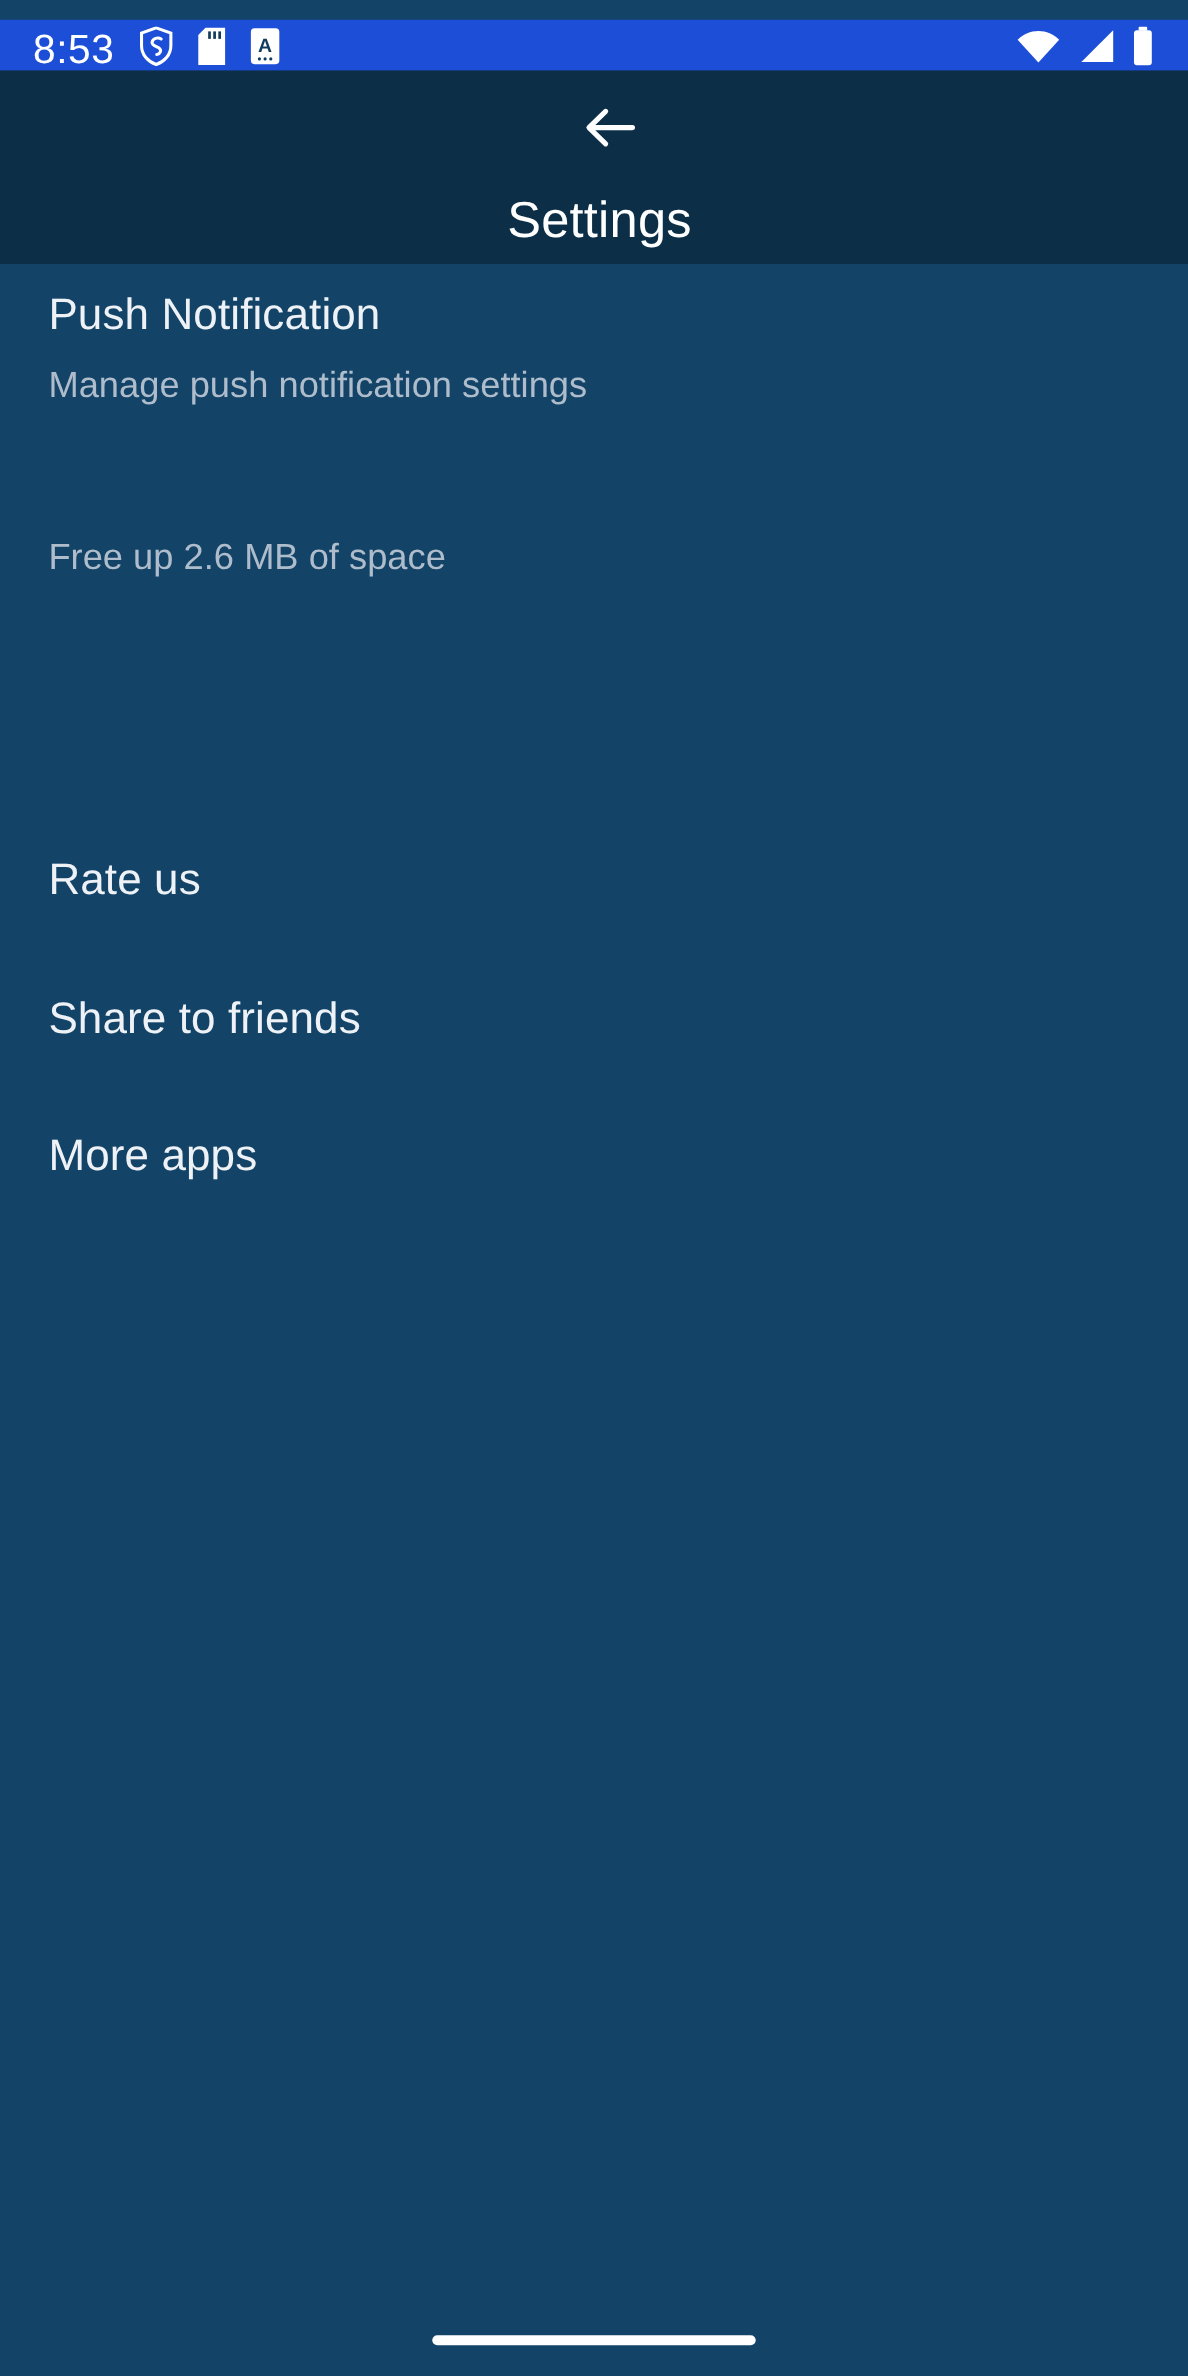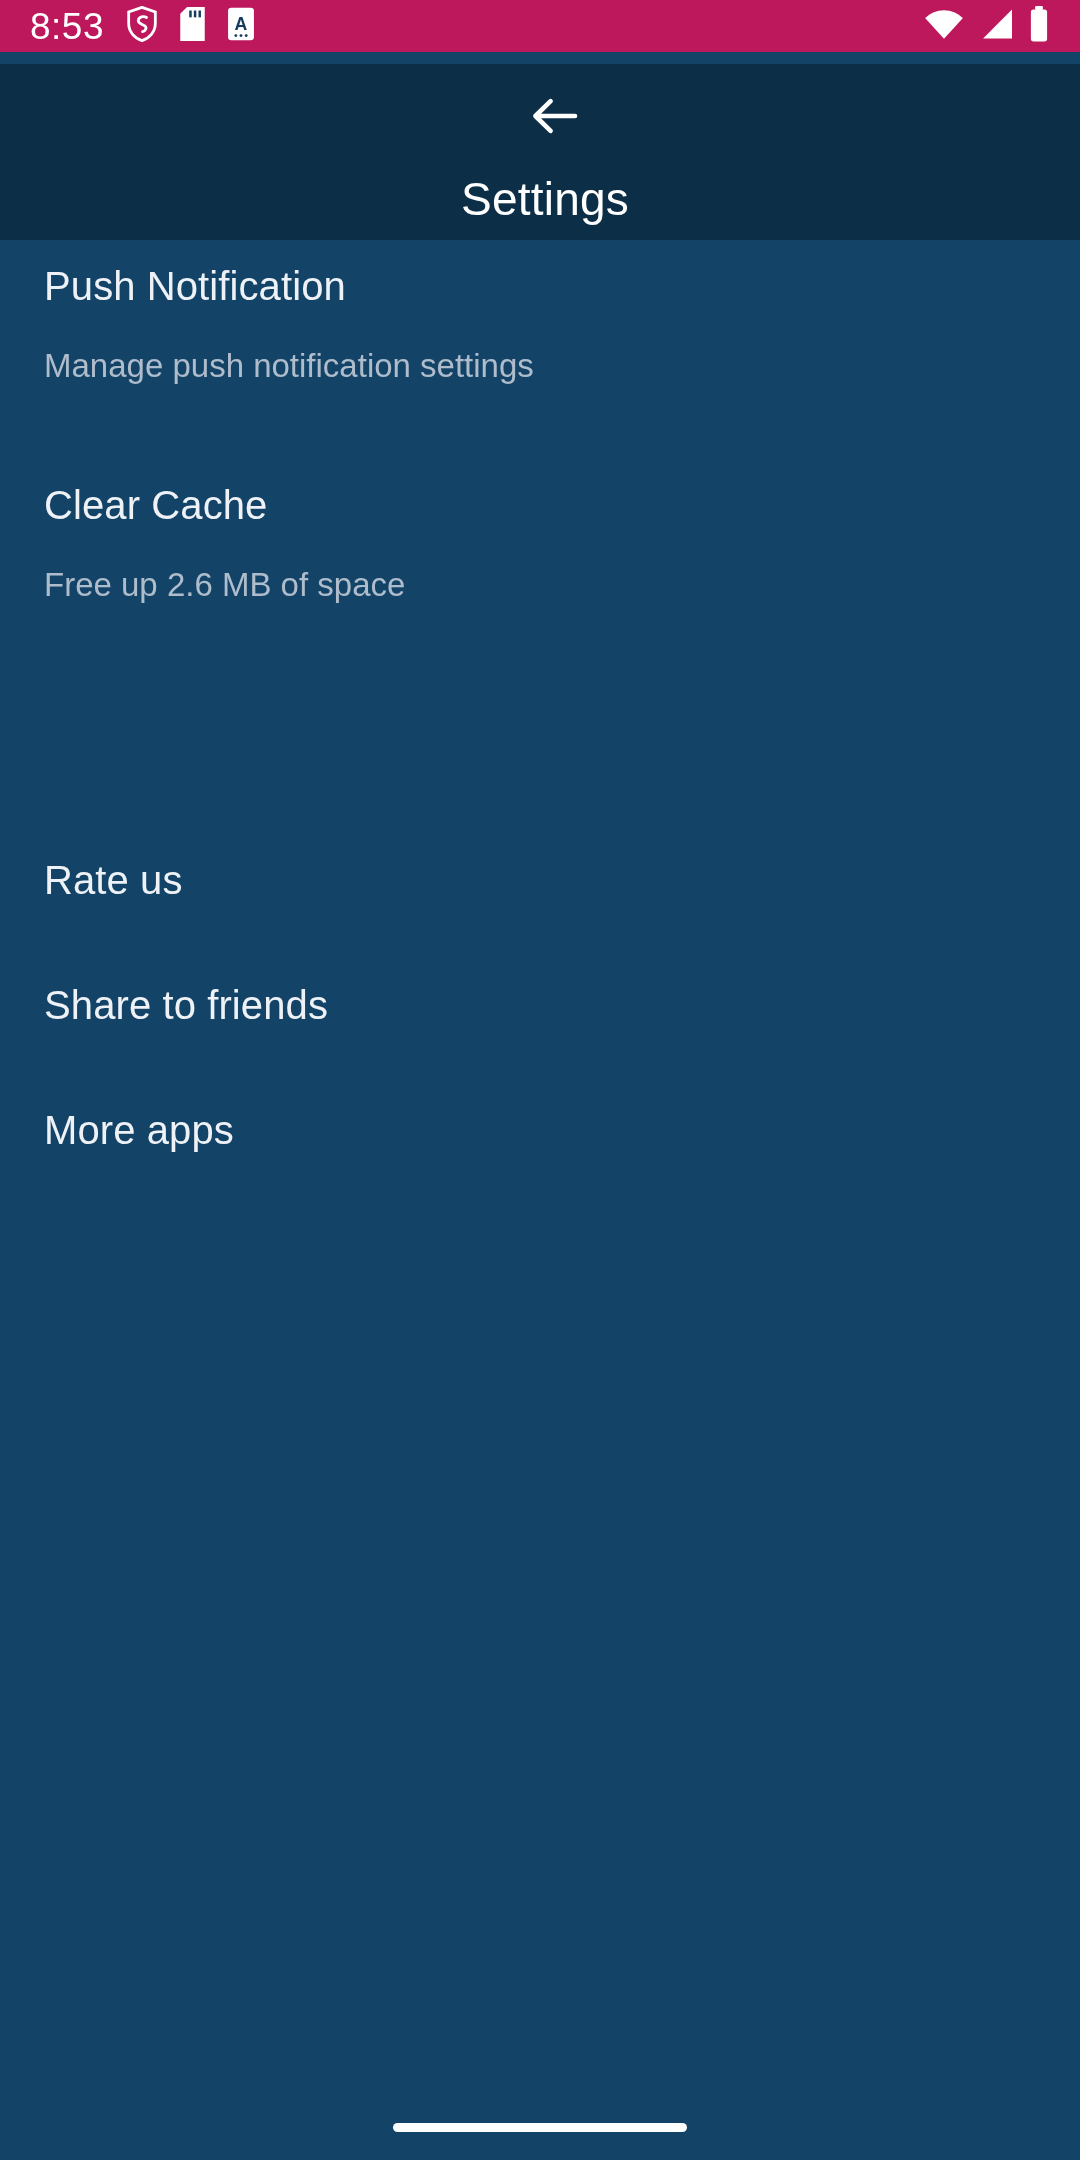--- a/index.html
+++ b/index.html
@@ -13,8 +13,8 @@
 
   
   .statusbar {
-    position:absolute; top:0; left:0; width:1080px; height:52px;
-    background:#be185d;
+    position:absolute; top:18px; left:0; width:1080px; height:52px;
+    background:#1d4ed8;
     display:flex; align-items:center;
     padding:0 30px;
   }

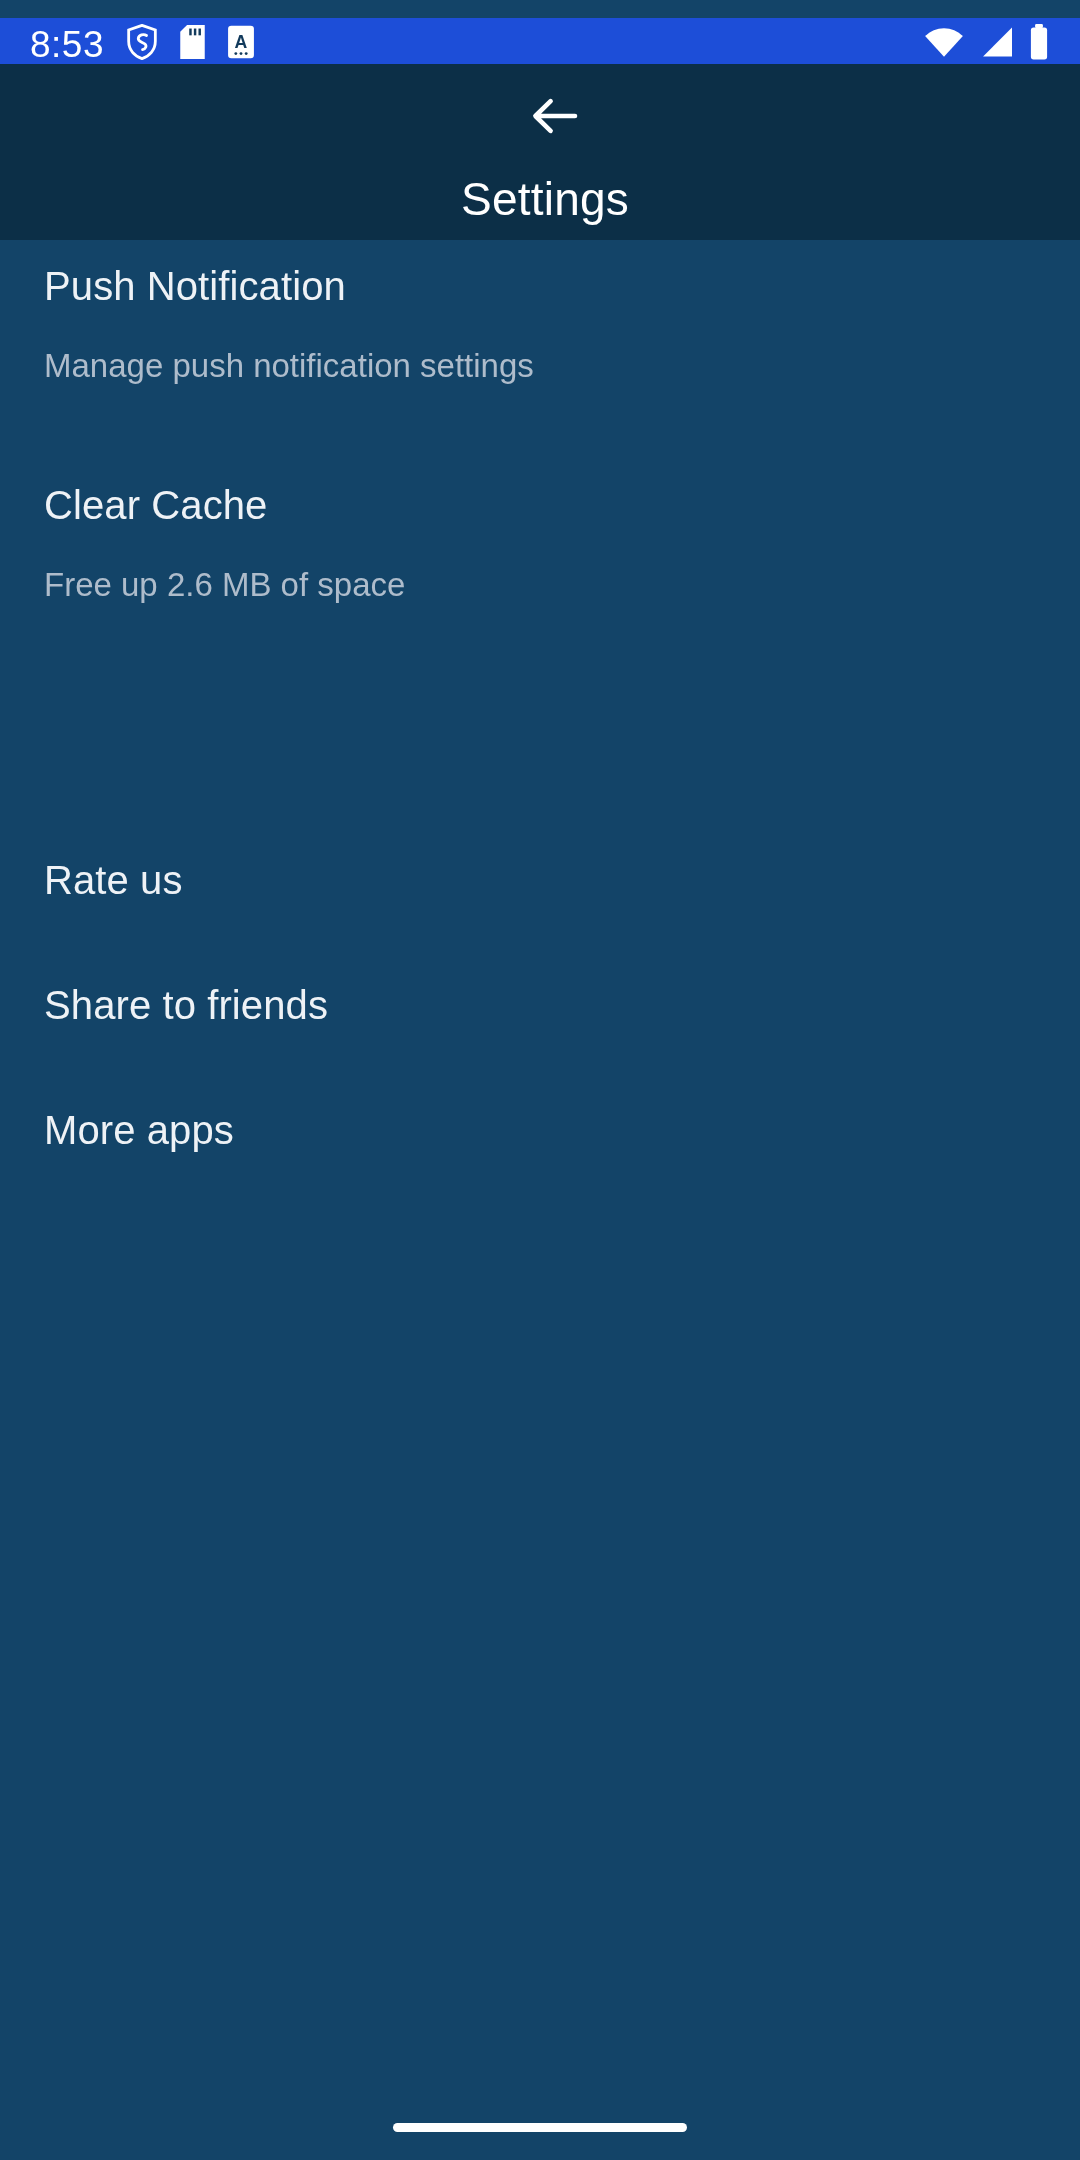--- a/index.html
+++ b/index.html
@@ -59,7 +59,7 @@
   }
   .row-sub {
     color:#aebccb; font-size:33px; font-weight:400;
-    line-height:1.2; margin-top:36px;
+    line-height:1.2; margin-top:20px;
     white-space:nowrap;
   }
   .row.has-sub { padding-bottom:0; }

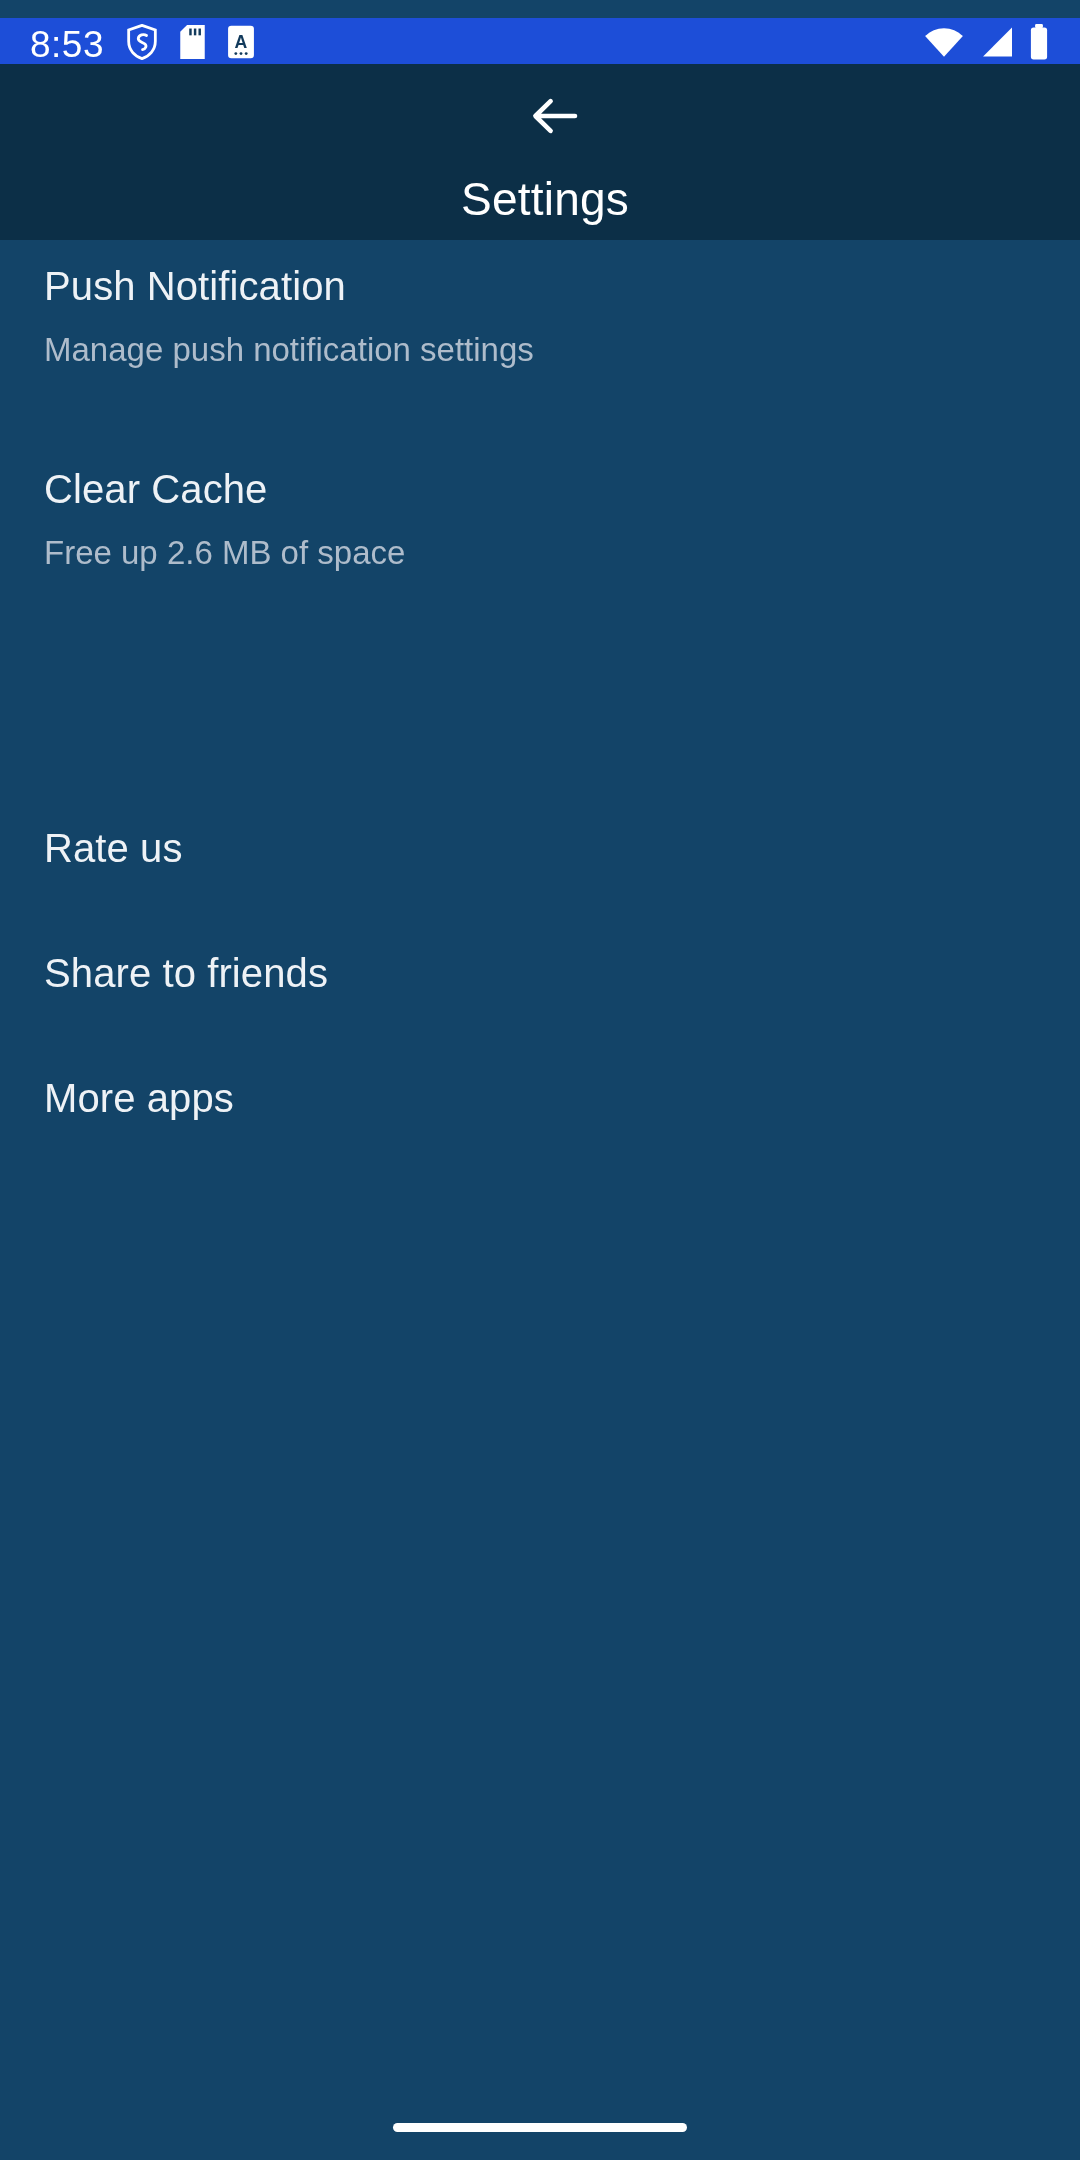--- a/index.html
+++ b/index.html
@@ -151,7 +151,6 @@
     <div class="gap-lg"></div>
 
     <div class="row has-sub">
-      <div class="row-title">Clear Cache</div>
       <div class="row-sub">Free up 2.6 MB of space</div>
     </div>
     <div class="gap-lg"></div>

